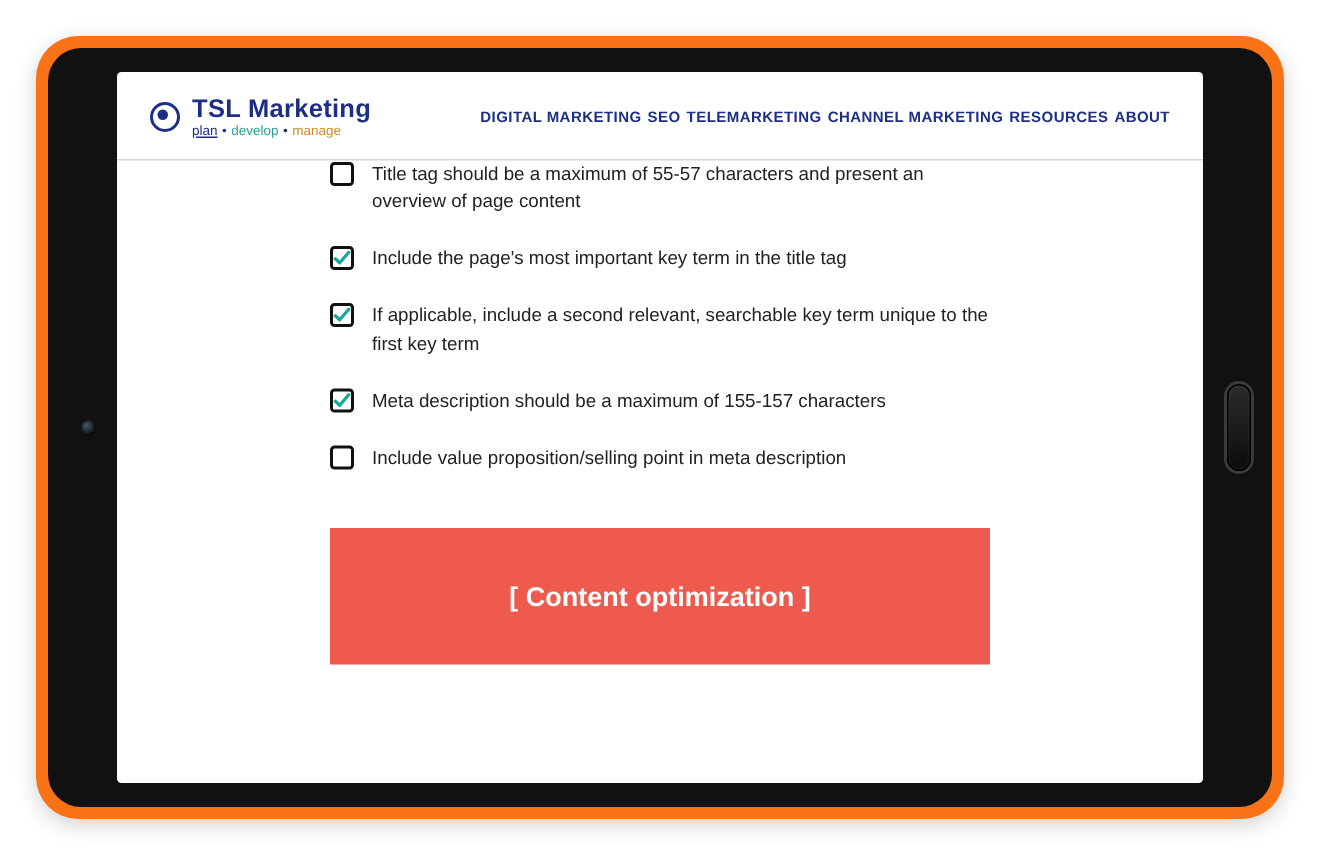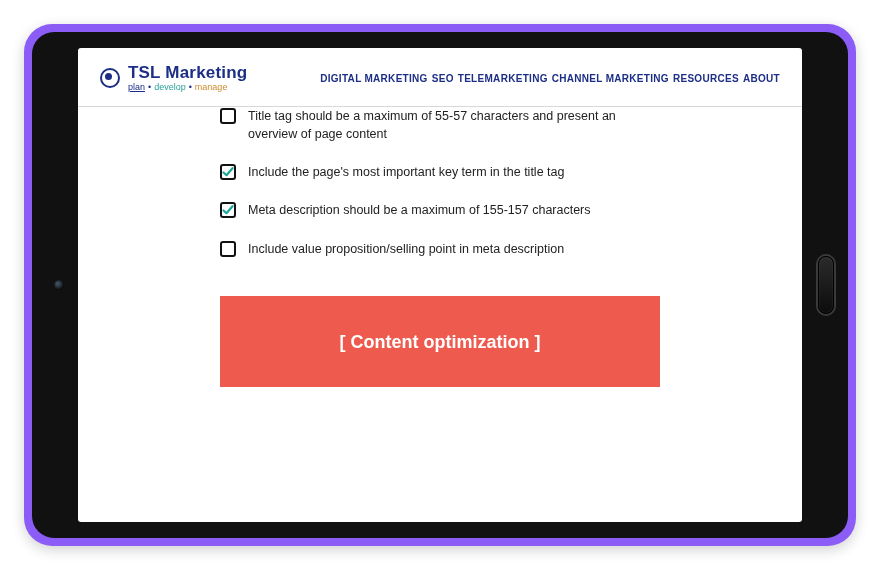--- a/index.html
+++ b/index.html
@@ -8,7 +8,7 @@
     position: absolute;
     left: 24px; top: 24px;
     width: 832px; height: 522px;
-    background: #8b5cf6;
+    background: #f97316;
     border-radius: 28px;
     box-shadow: 0 4px 14px rgba(0,0,0,0.18);
   }

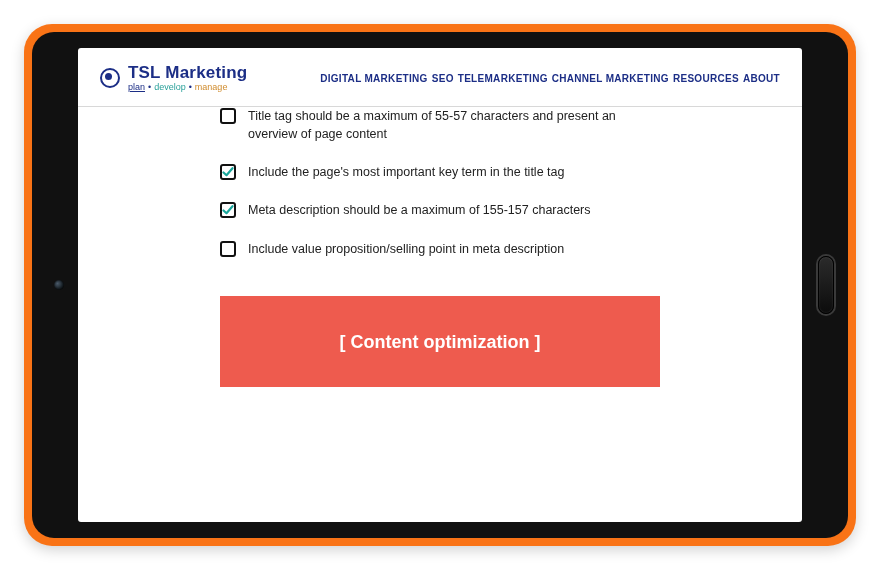--- a/index.html
+++ b/index.html
@@ -169,13 +169,21 @@
             <div class="check-label">Include the page's most important key term in the title tag</div>
           </div>
 
-
           <div class="check-row">
             <div class="checkbox checked">
               <svg viewBox="0 0 12 12">
                   <path d="M1.5 6.5 L4.5 9.2 L10.5 2.2" stroke="#1aa79c" stroke-width="2.2" fill="none" stroke-linecap="round" stroke-linejoin="round"></path>
                 </svg>
             </div>
+            <div class="check-label">If applicable, include a second relevant, searchable key term unique to the first key term</div>
+          </div>
+
+          <div class="check-row">
+            <div class="checkbox checked">
+              <svg viewBox="0 0 12 12">
+                  <path d="M1.5 6.5 L4.5 9.2 L10.5 2.2" stroke="#1aa79c" stroke-width="2.2" fill="none" stroke-linecap="round" stroke-linejoin="round"></path>
+                </svg>
+            </div>
             <div class="check-label">Meta description should be a maximum of 155-157 characters</div>
           </div>
 

